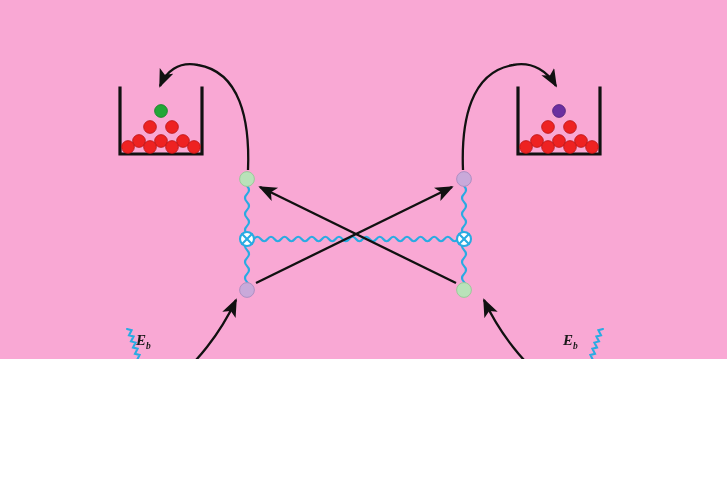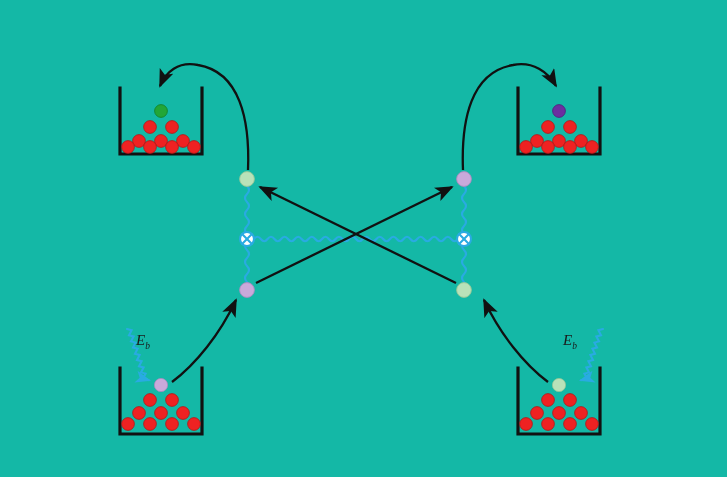--- a/index.html
+++ b/index.html
@@ -14,9 +14,10 @@
   #canvas-wrap {
     position: relative;
     width: 727px;
-    height: 477px;
-    background: #14b8a6;
+    height: 359px;
+    background: #f9a8d4;
     overflow: hidden;
+    font-weight: bold;
   }
   #diagram {
     display: block;

